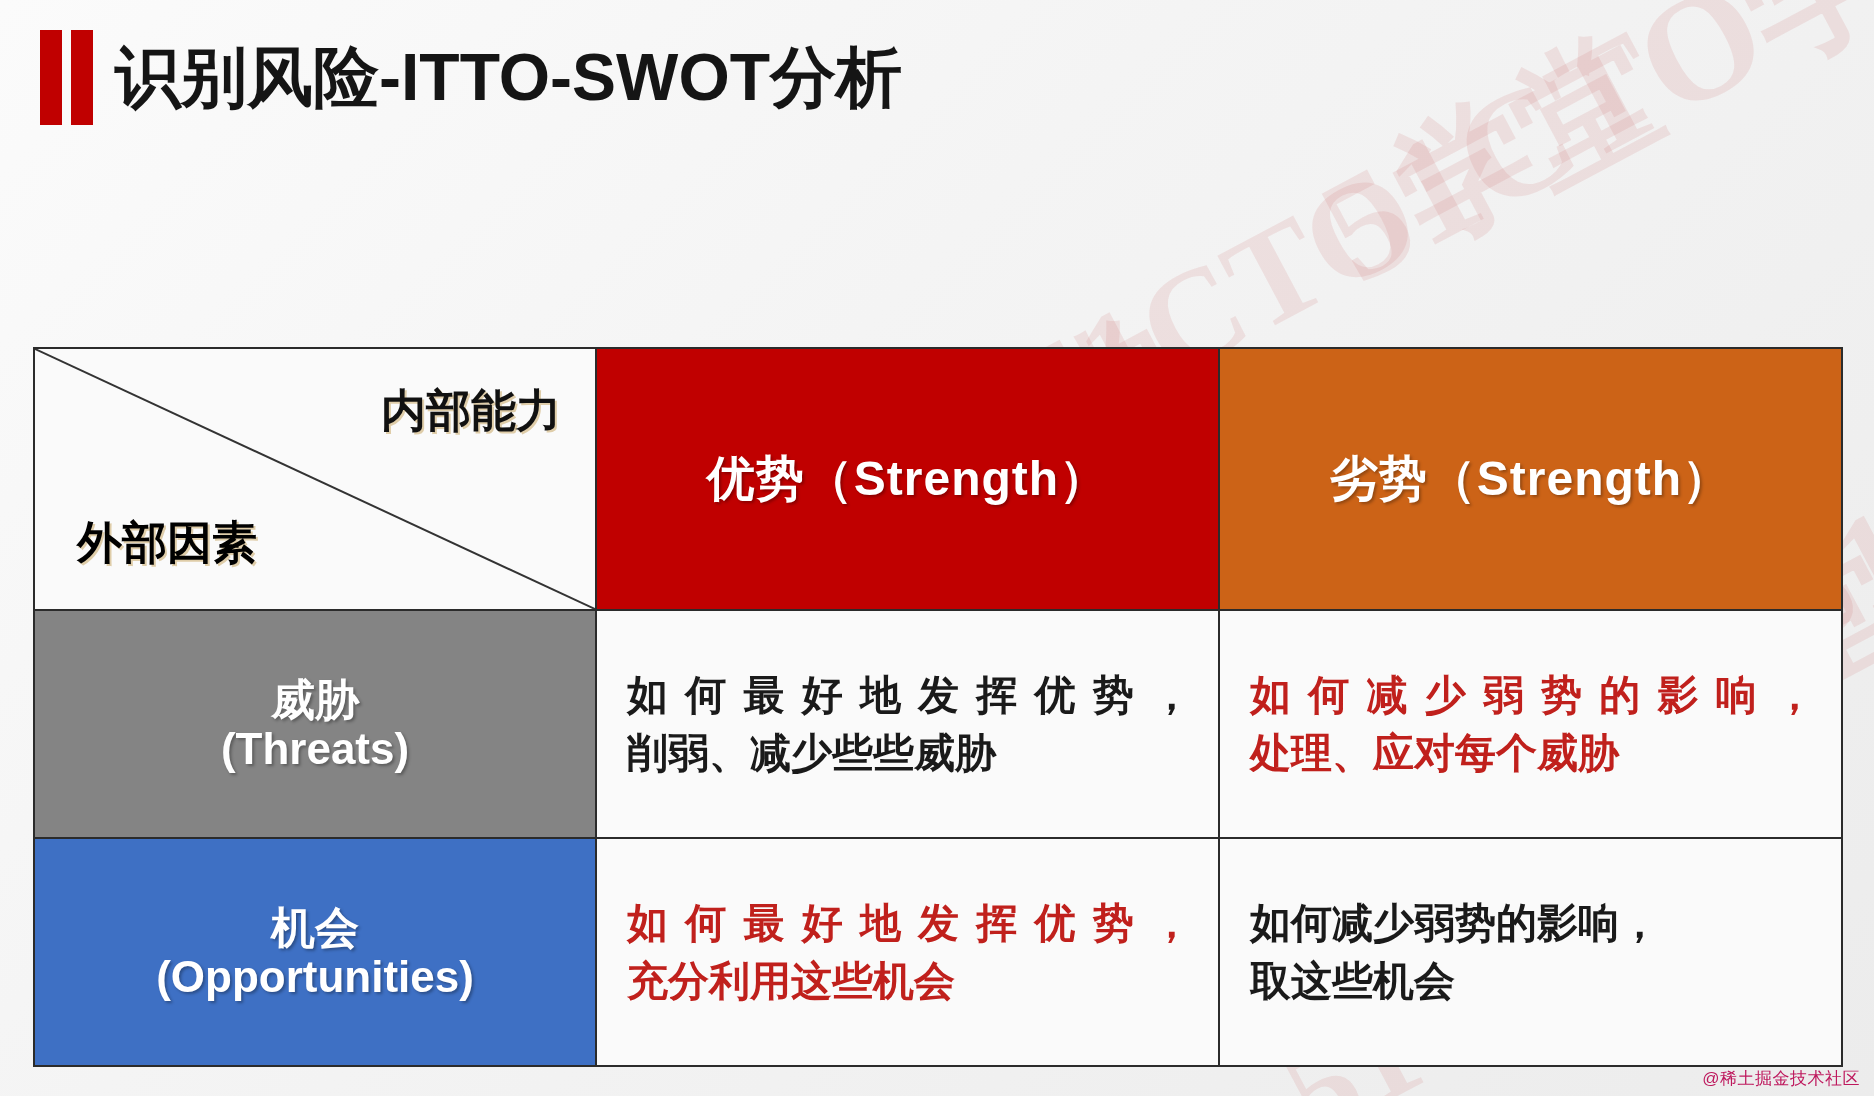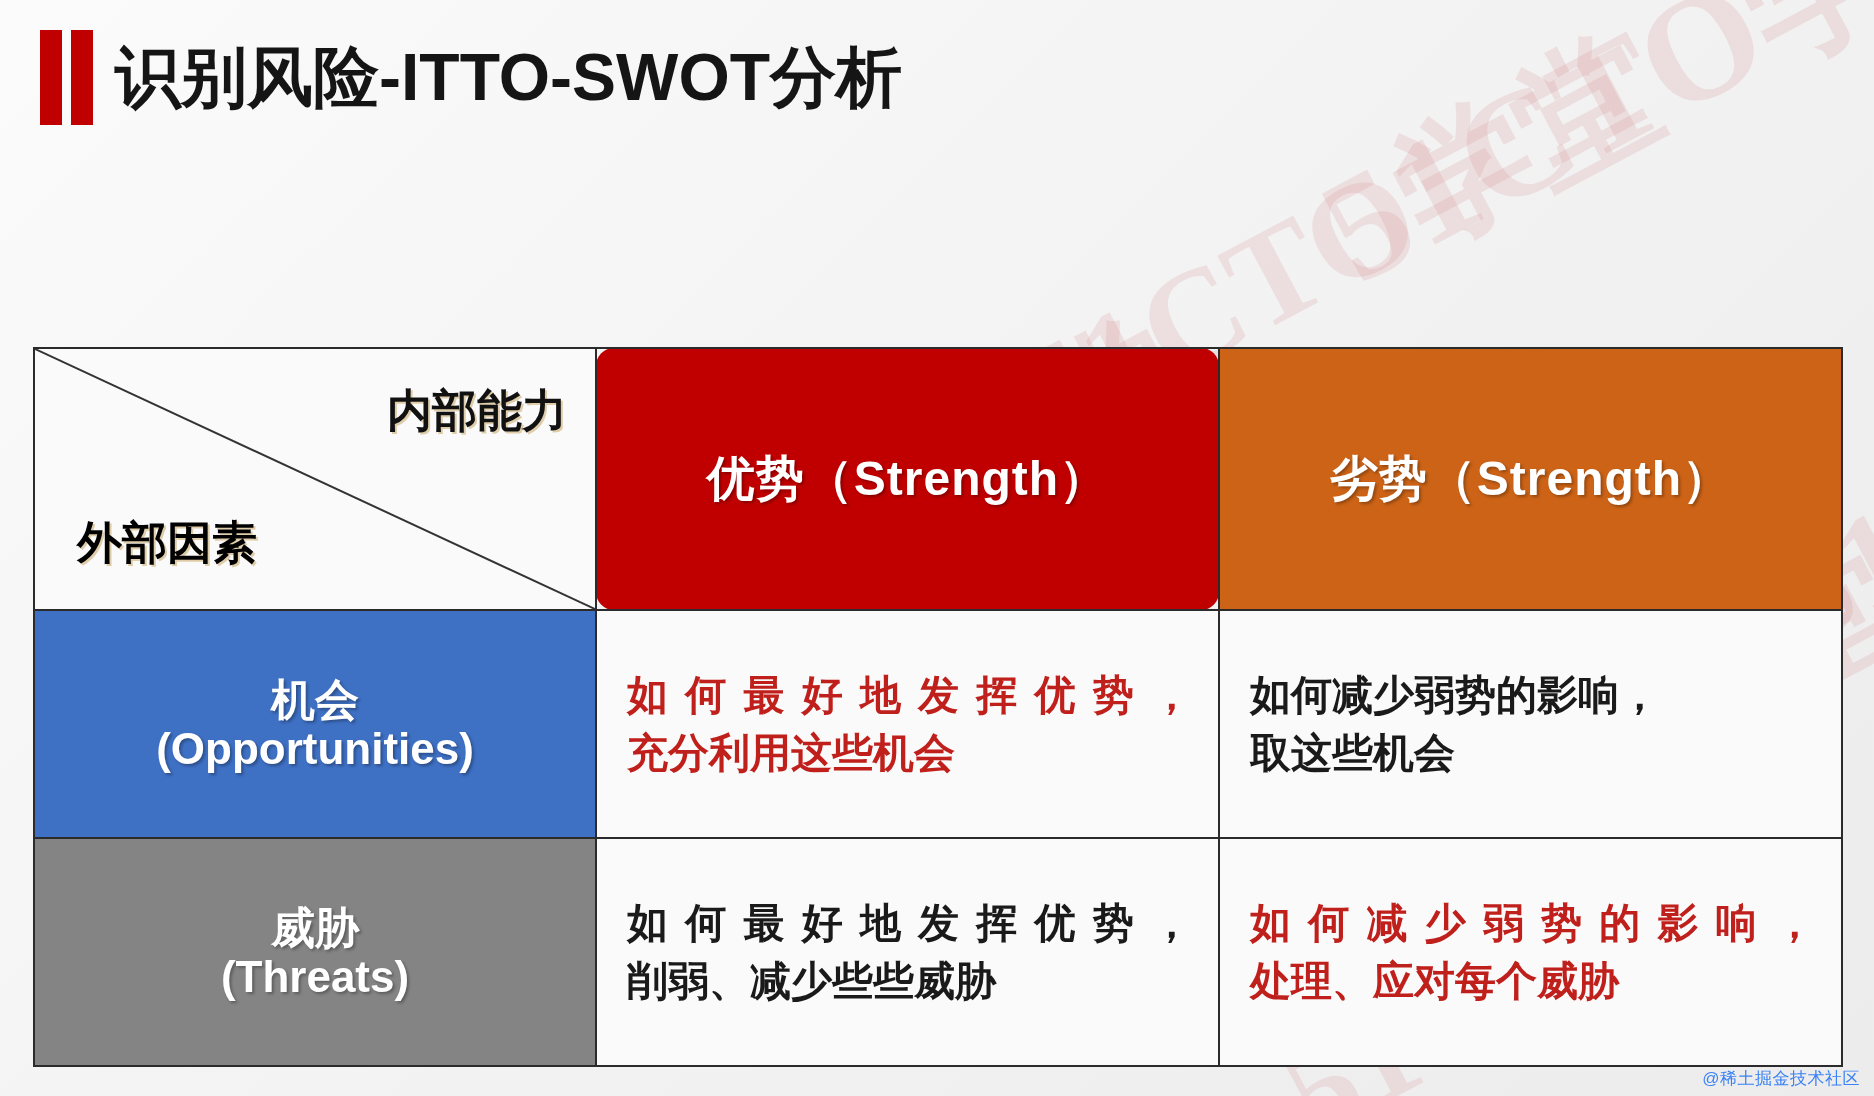--- a/index.html
+++ b/index.html
@@ -109,7 +109,7 @@
   }
   #corner .lbl-inner {
     position: absolute;
-    right: 28px;
+    right: 34px;
     top: 32px;
     font-size: 45px;
     font-weight: bold;

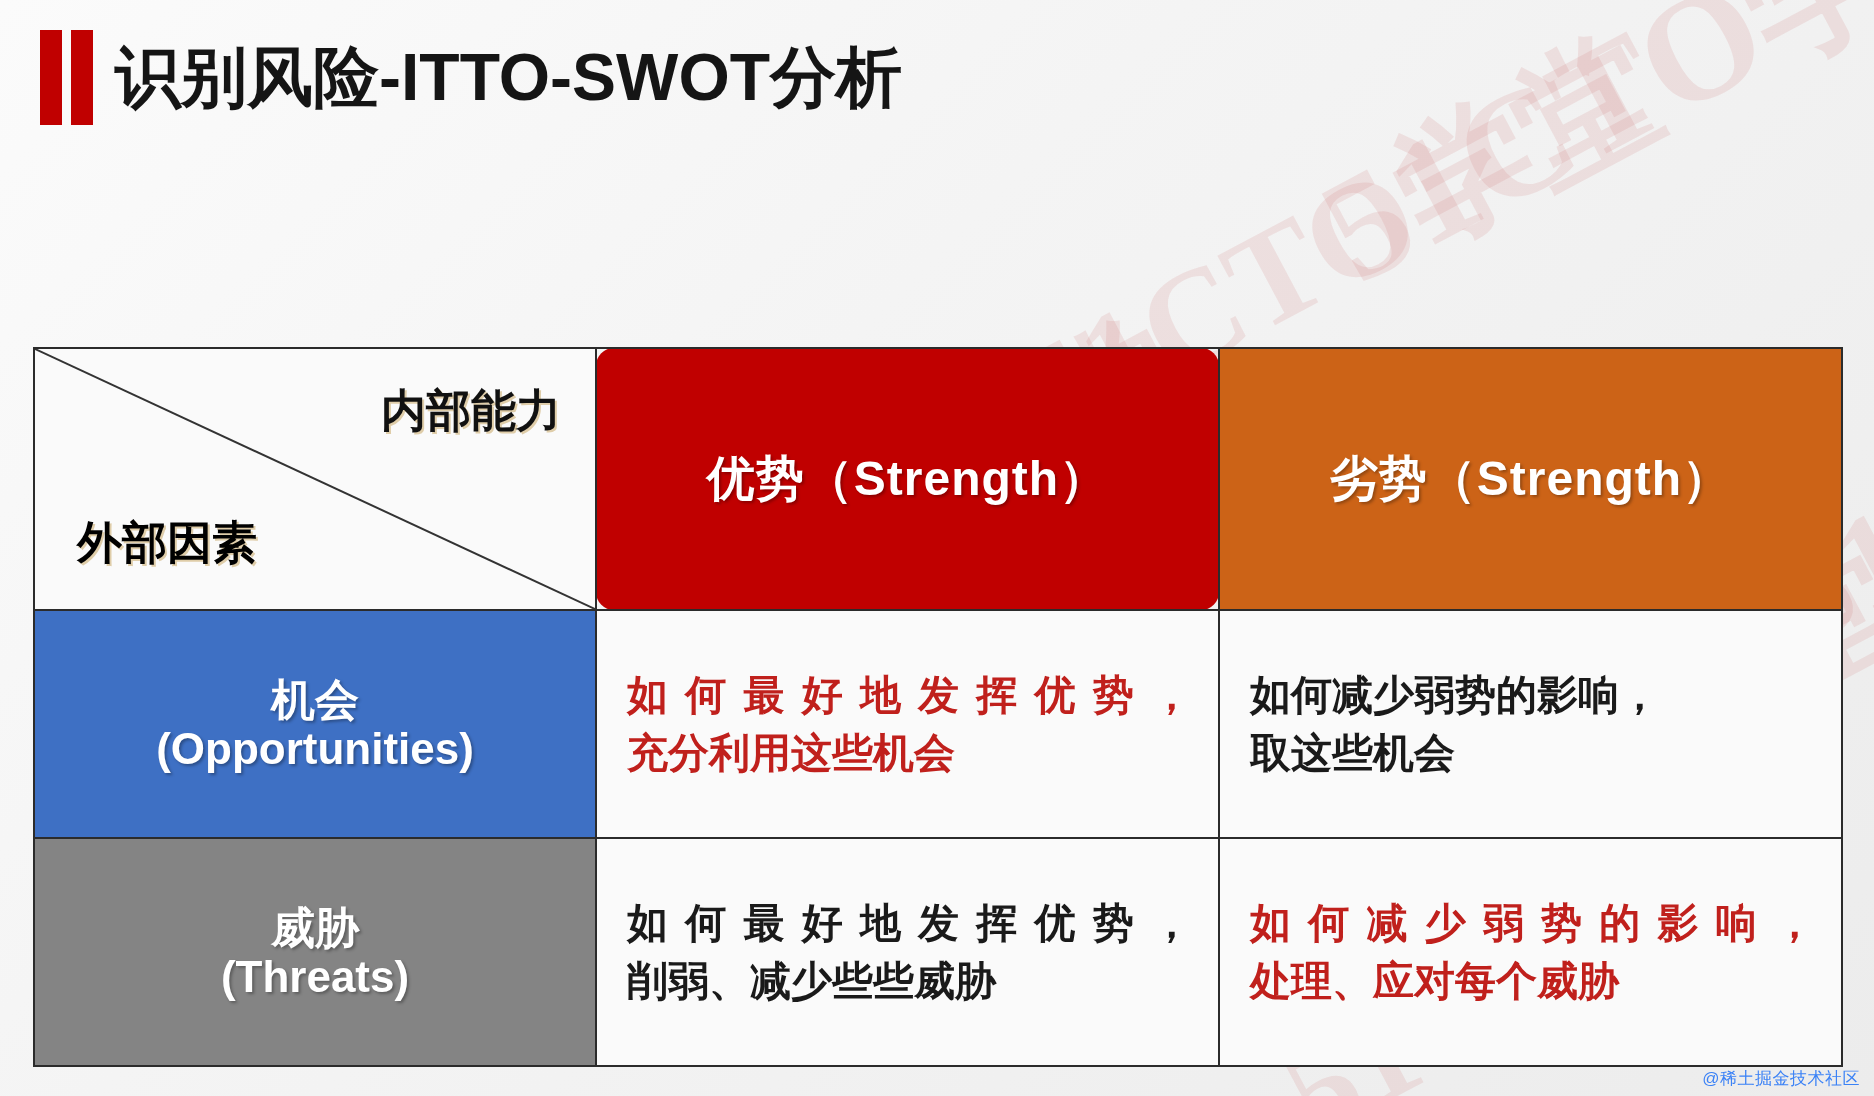--- a/index.html
+++ b/index.html
@@ -135,7 +135,7 @@
     text-shadow: 2px 2px 3px rgba(0,0,0,.28);
     letter-spacing: 1px;
   }
-  .hdr-s { background: #C00000 !important; border-radius: 18px; }
+  .hdr-s { background: #C00000 !important; }
   .hdr-w { background: #CC6317 !important; }
 
   

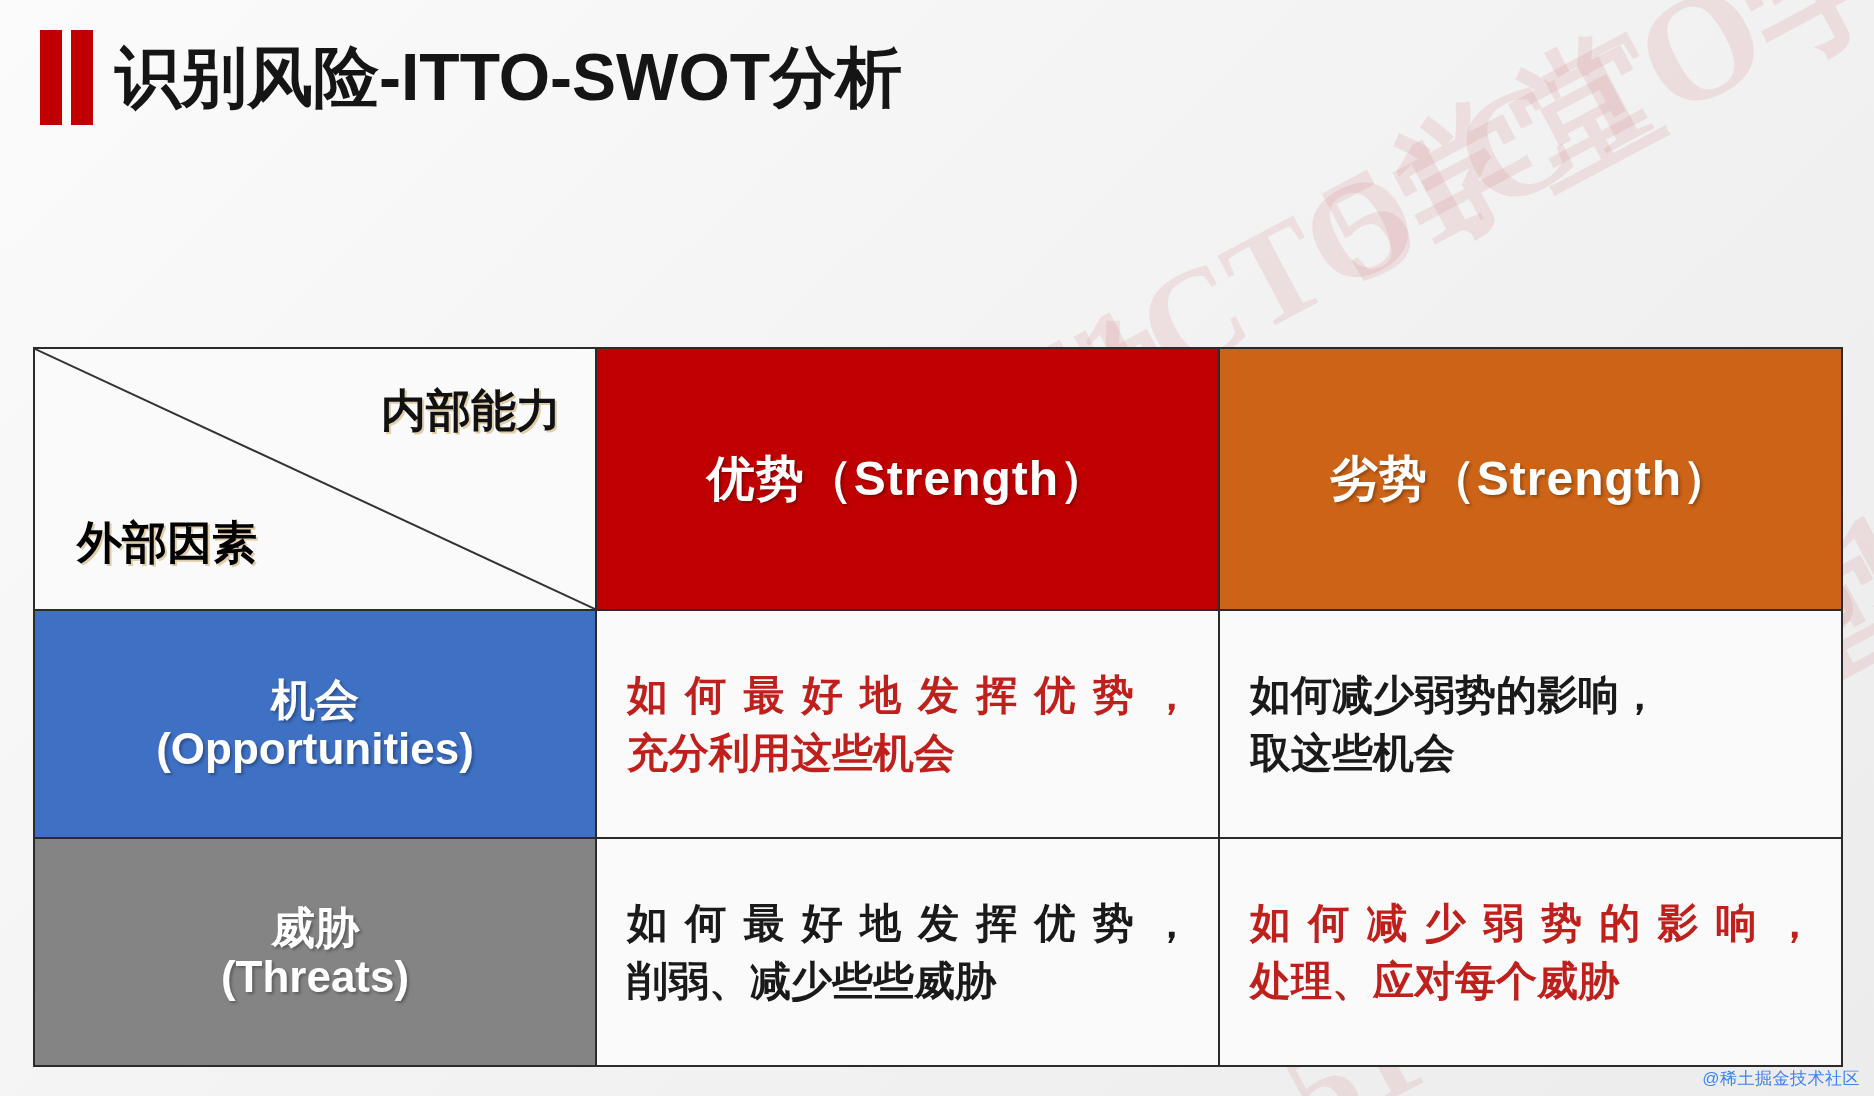--- a/index.html
+++ b/index.html
@@ -218,6 +218,21 @@
       </tr>
 
       <tr class="r-body">
+        <td class="axis-cell axis-t">
+          <span>威胁</span>
+          <span class="en">(Threats)</span>
+        </td>
+        <td class="content">
+          <span class="ln just">如何最好地发挥优势，</span>
+          <span class="ln">削弱、减少些些威胁</span>
+        </td>
+        <td class="content red">
+          <span class="ln just">如何减少弱势的影响，</span>
+          <span class="ln">处理、应对每个威胁</span>
+        </td>
+      </tr>
+
+      <tr class="r-body">
         <td class="axis-cell axis-o">
           <span>机会</span>
           <span class="en">(Opportunities)</span>
@@ -231,21 +246,6 @@
           <span class="ln">取这些机会</span>
         </td>
       </tr>
-
-      <tr class="r-body">
-        <td class="axis-cell axis-t">
-          <span>威胁</span>
-          <span class="en">(Threats)</span>
-        </td>
-        <td class="content">
-          <span class="ln just">如何最好地发挥优势，</span>
-          <span class="ln">削弱、减少些些威胁</span>
-        </td>
-        <td class="content red">
-          <span class="ln just">如何减少弱势的影响，</span>
-          <span class="ln">处理、应对每个威胁</span>
-        </td>
-      </tr>
     </tbody>
   </table>
 

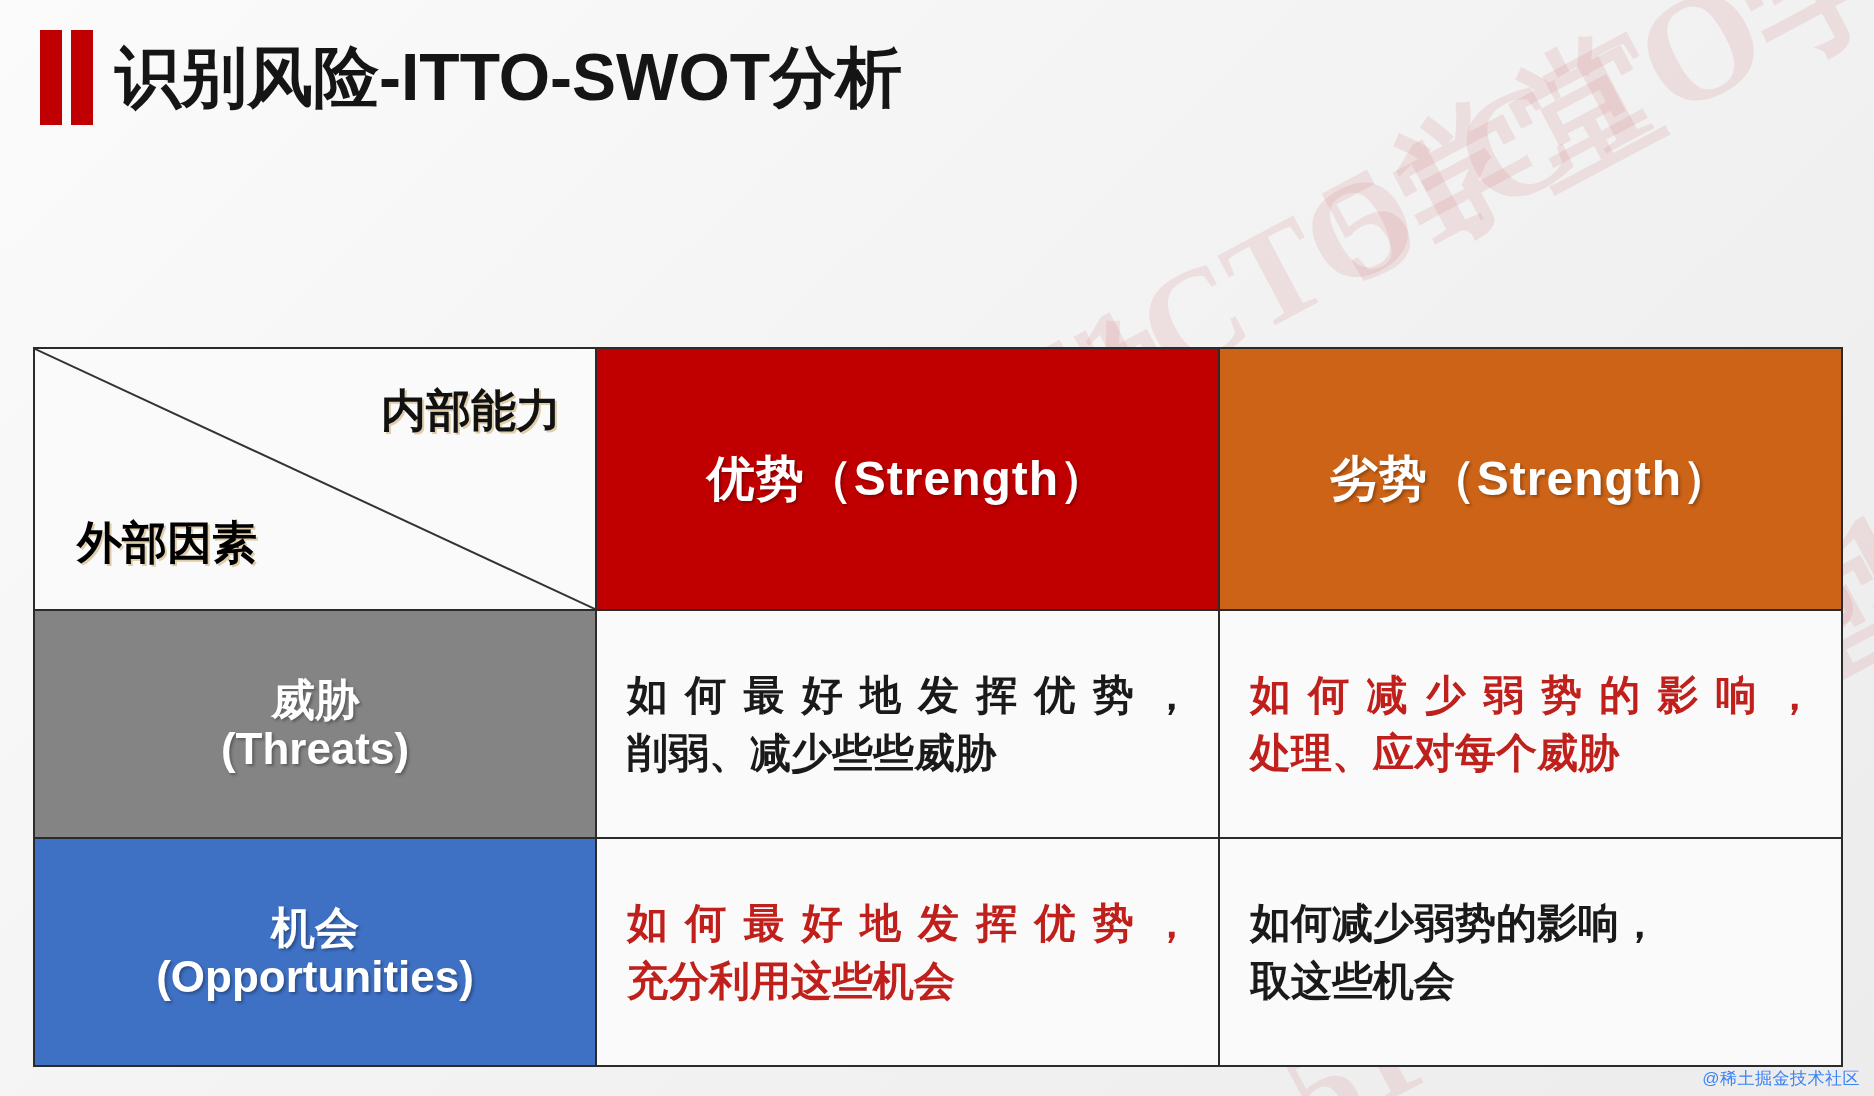--- a/index.html
+++ b/index.html
@@ -173,7 +173,7 @@
     right: 14px;
     bottom: 6px;
     font-size: 17px;
-    color: #3b82f6;
+    color: #be185d;
     letter-spacing: .5px;
   }
 </style>

